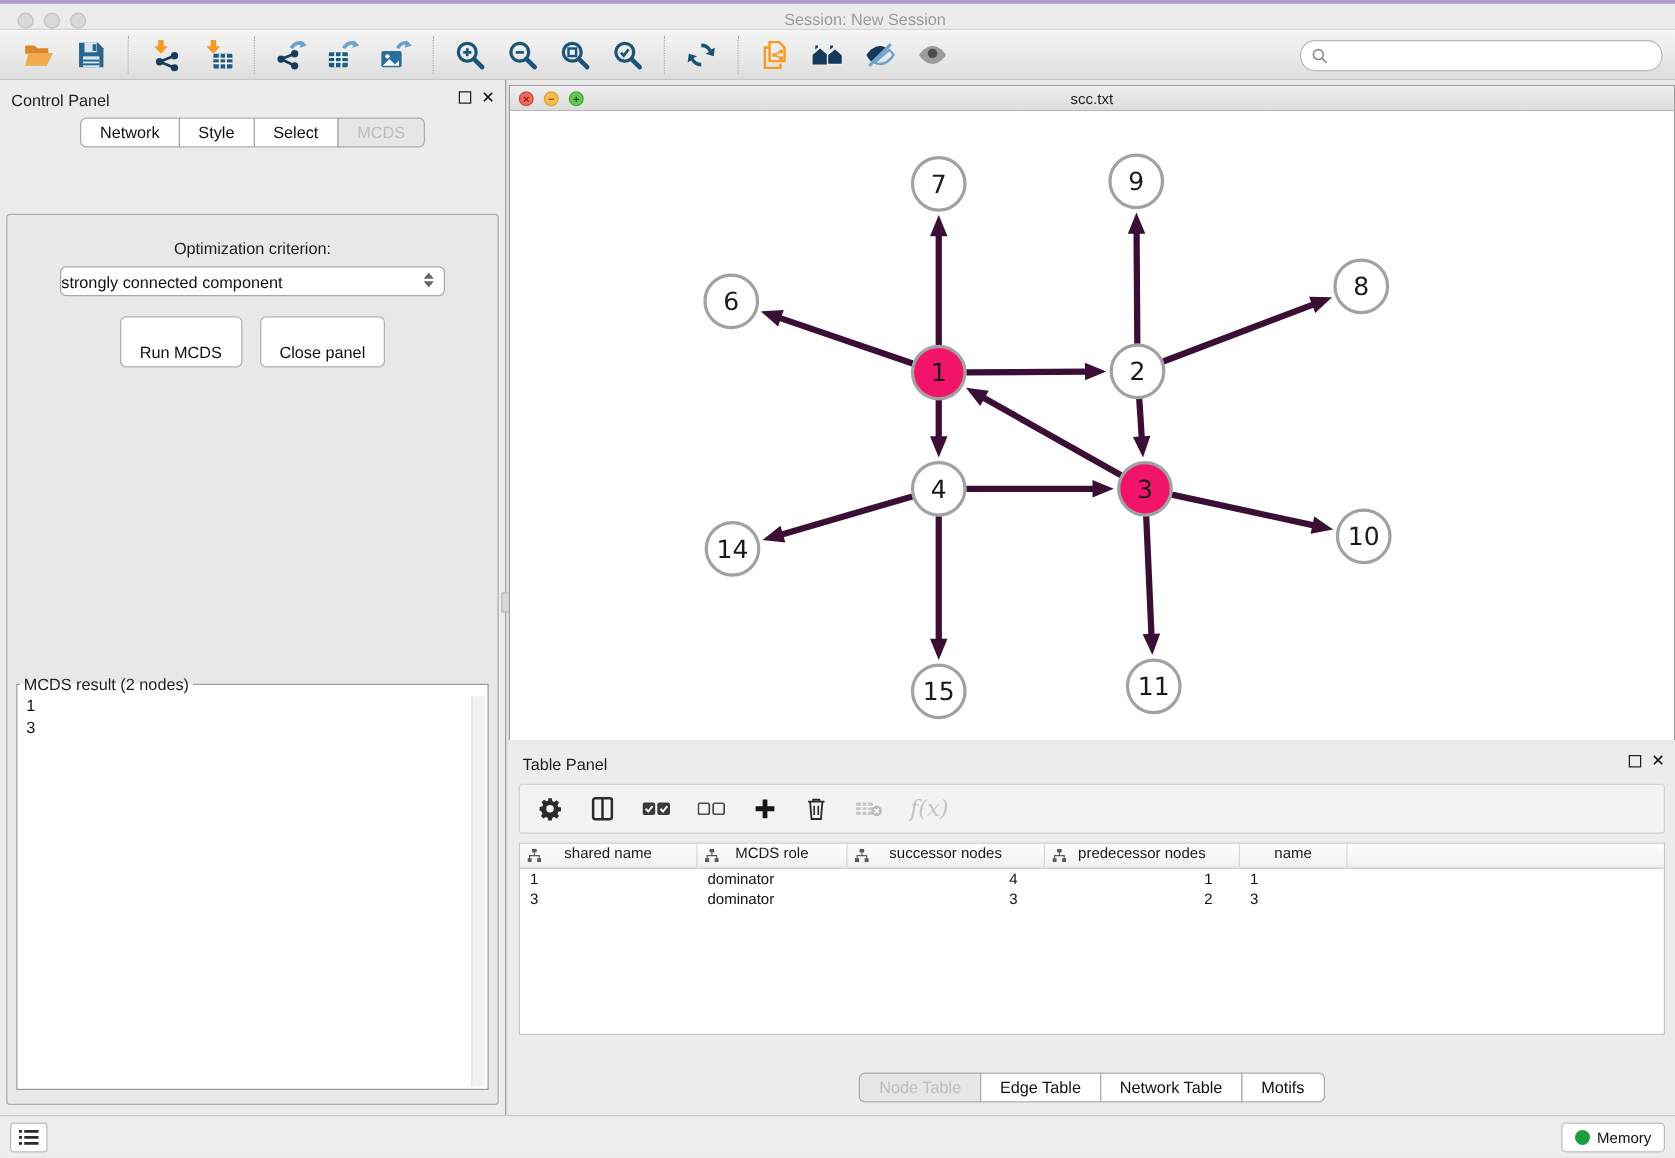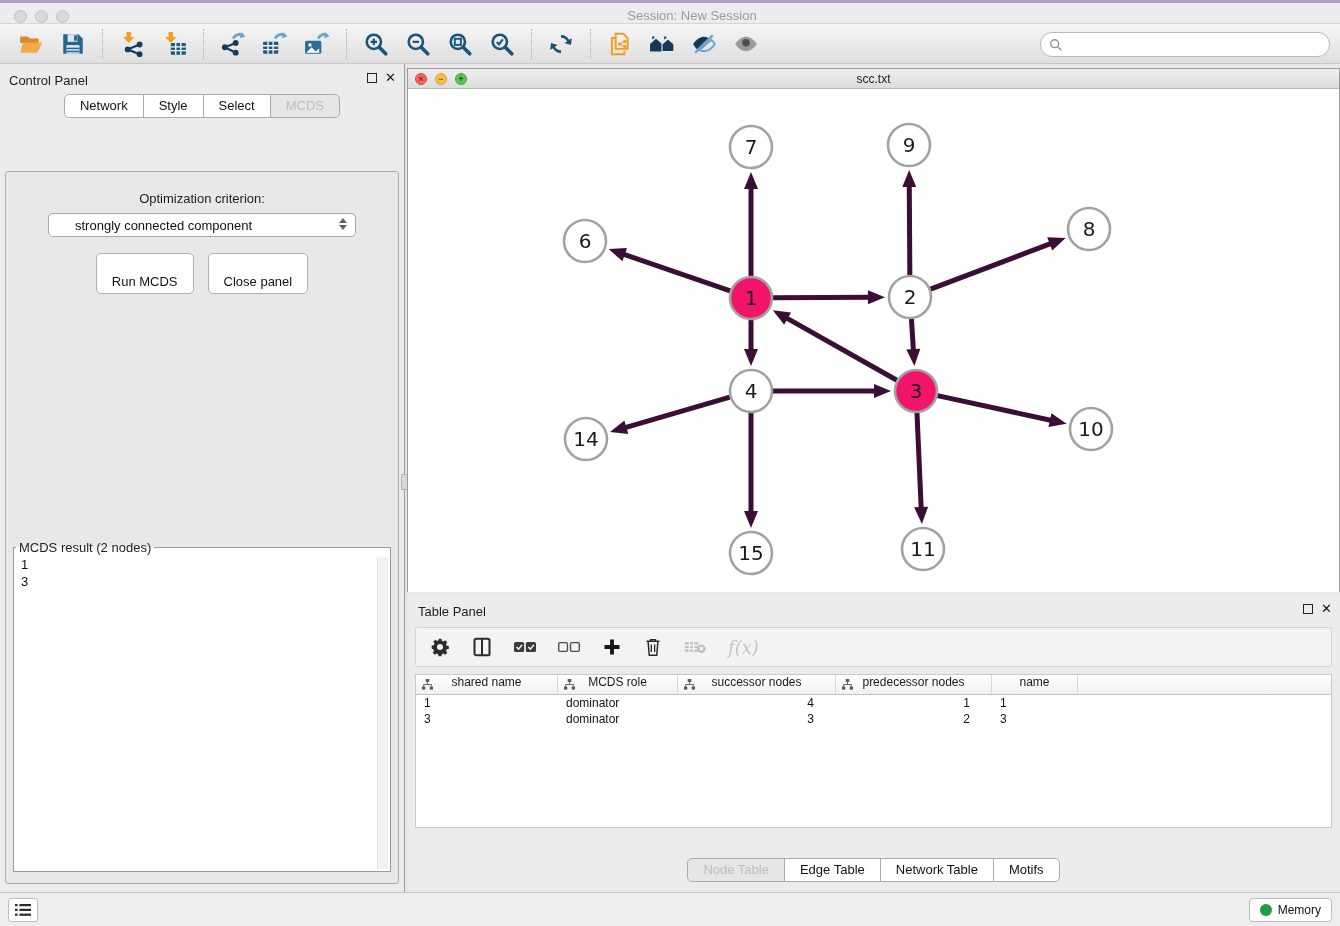--- a/index.html
+++ b/index.html
@@ -38,7 +38,7 @@
 
   .cp-content { position:absolute; left:5px; right:5px; top:107px; bottom:8px; background:#E8E8E8; border:1px solid #ACACAC; border-radius:3px; }
   .opt-label { text-align:center; font-size:13px; color:#1d1d1d; margin-top:19px; }
-  .dropdown { position:relative; margin:7px auto 16px; width:308px; height:24px; background:#fff; border:1px solid #A8A8A8; border-radius:5px; font-size:13px; display:flex; align-items:center; padding-left:26px; color:#111; }
+  .dropdown { position:relative; margin:7px auto 16px; width:308px; height:24px; background:#fff; border:1px solid #A8A8A8; border-radius:5px; font-size:13px; display:flex; align-items:center; padding-left:0; color:#111; }
   .dd-arrows { position:absolute; right:8px; top:4px; display:flex; flex-direction:column; gap:2px; }
   .dd-arrows i { display:block; width:0; height:0; border-left:4px solid transparent; border-right:4px solid transparent; }
   .dd-up { border-bottom:5px solid #666; }

